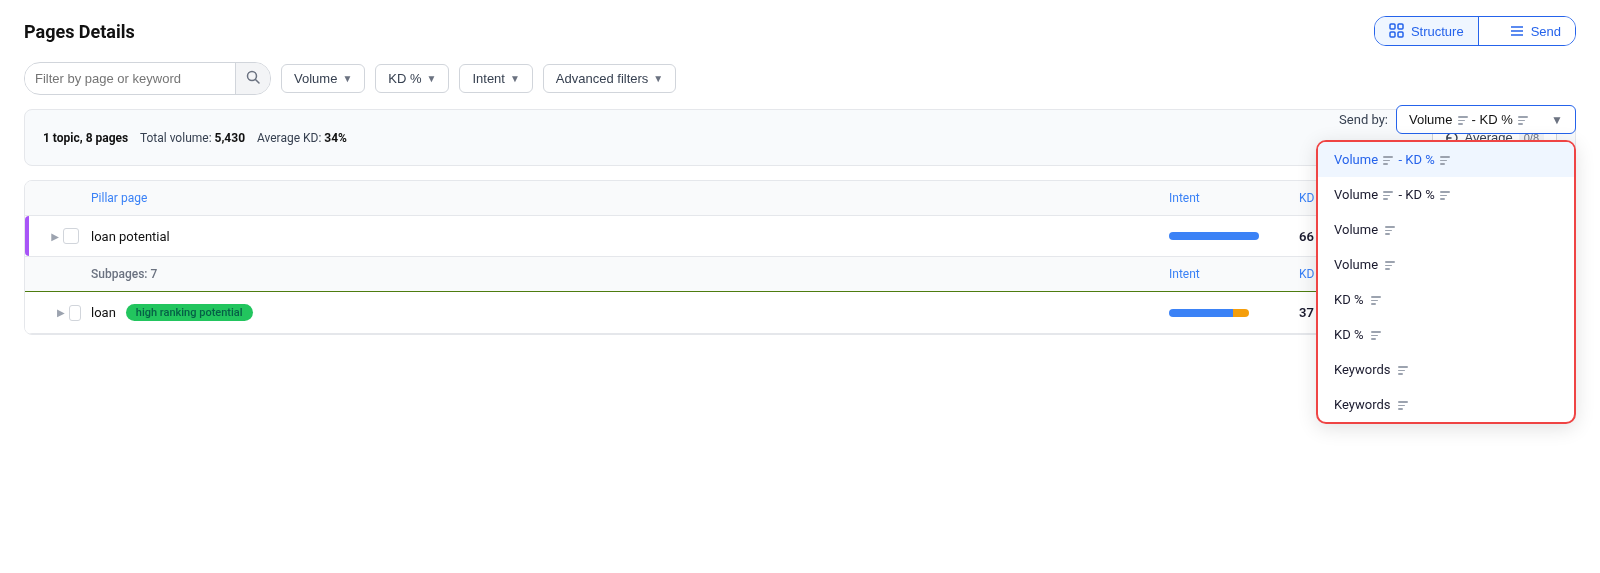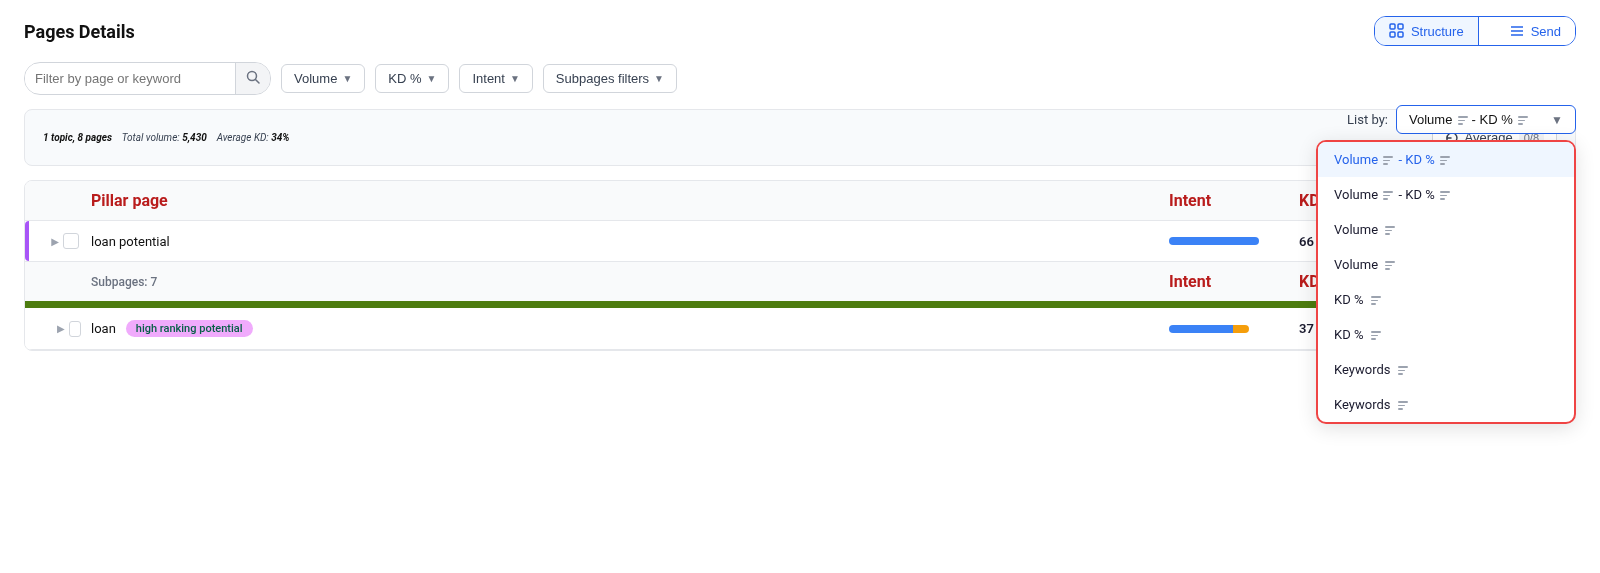--- a/index.html
+++ b/index.html
@@ -413,7 +413,7 @@
       <span class="chevron">▼</span>
     </button>
     <button class="filter-chip">
-      <span>Subpages filters</span>
+      <span>Advanced filters</span>
       <span class="chevron">▼</span>
     </button>
   </div>

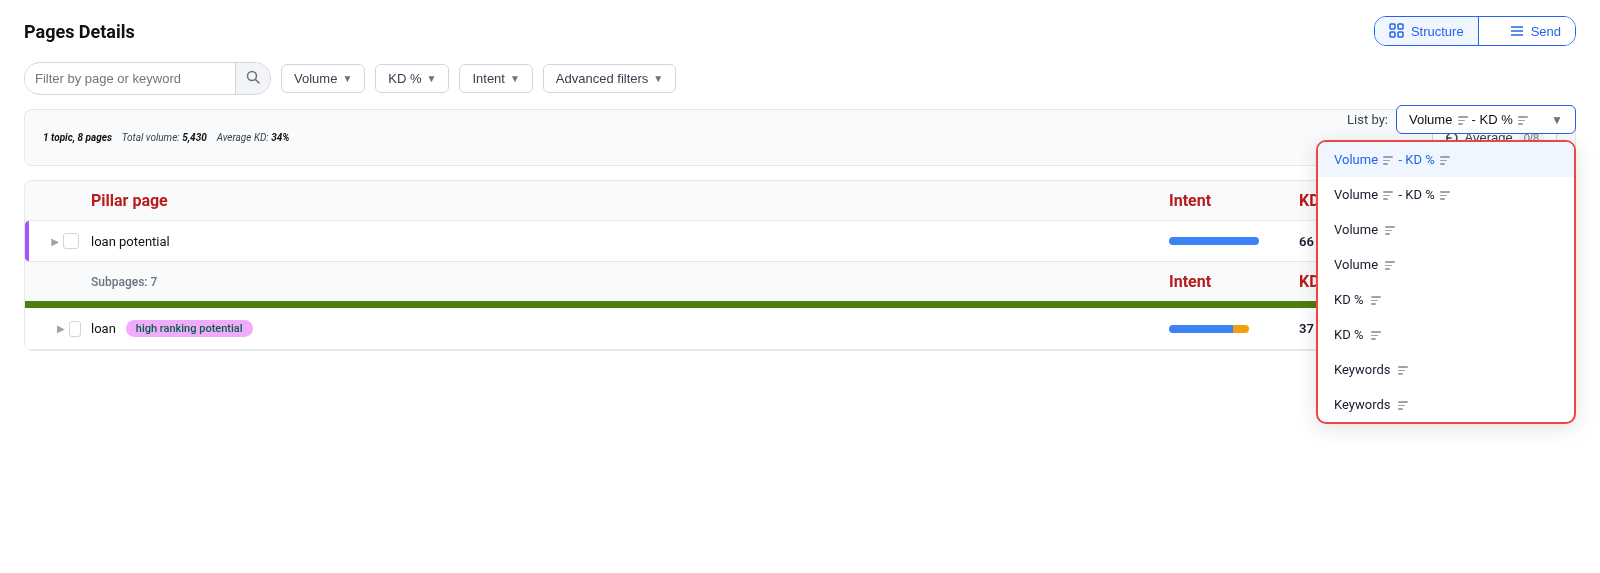--- a/index.html
+++ b/index.html
@@ -419,7 +419,7 @@
   </div>
 
   <div class="sort-area">
-    <span class="sort-label">List by:</span>
+    <span class="sort-label">Send by:</span>
     <button class="sort-select-btn">
       <span>
         Volume

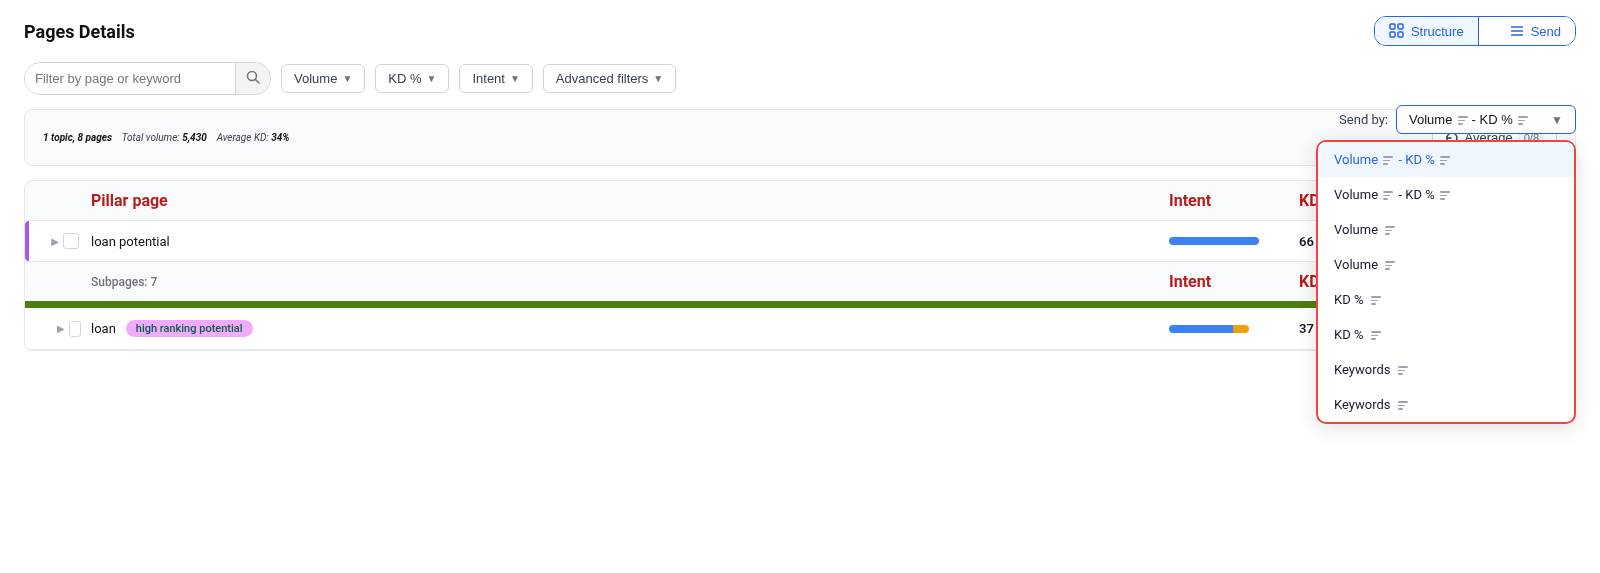--- a/index.html
+++ b/index.html
@@ -170,9 +170,8 @@
       margin-bottom: 14px;
     }
     .stats-text {
-      font-size: 10px;
+      font-size: 12px;
       color: #374151;
-      font-style: italic;
     }
     .stats-text strong {
       font-weight: 700;

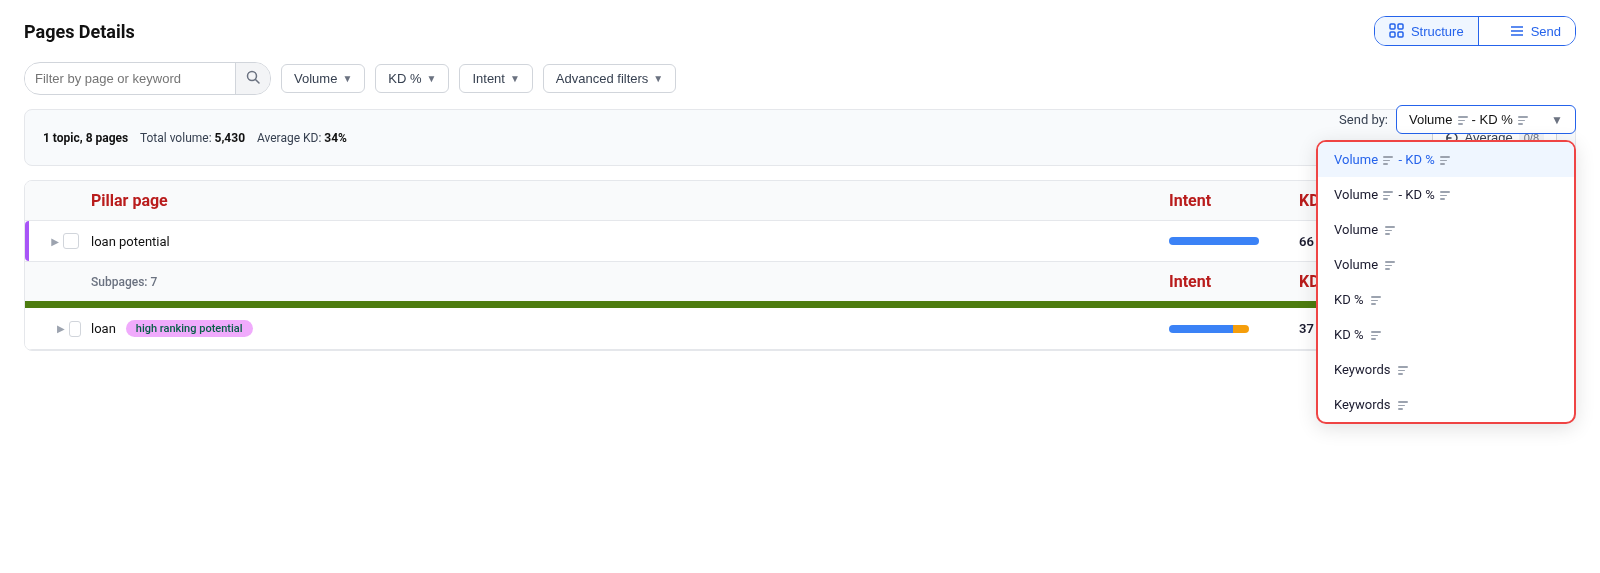--- a/index.html
+++ b/index.html
@@ -229,9 +229,9 @@
       gap: 10px;
     }
     .th {
-      font-size: 16px;
-      font-weight: 700;
-      color: #b91c1c;
+      font-size: 12px;
+      font-weight: 400;
+      color: #3b82f6;
       text-transform: none;
     }
     .table-row {

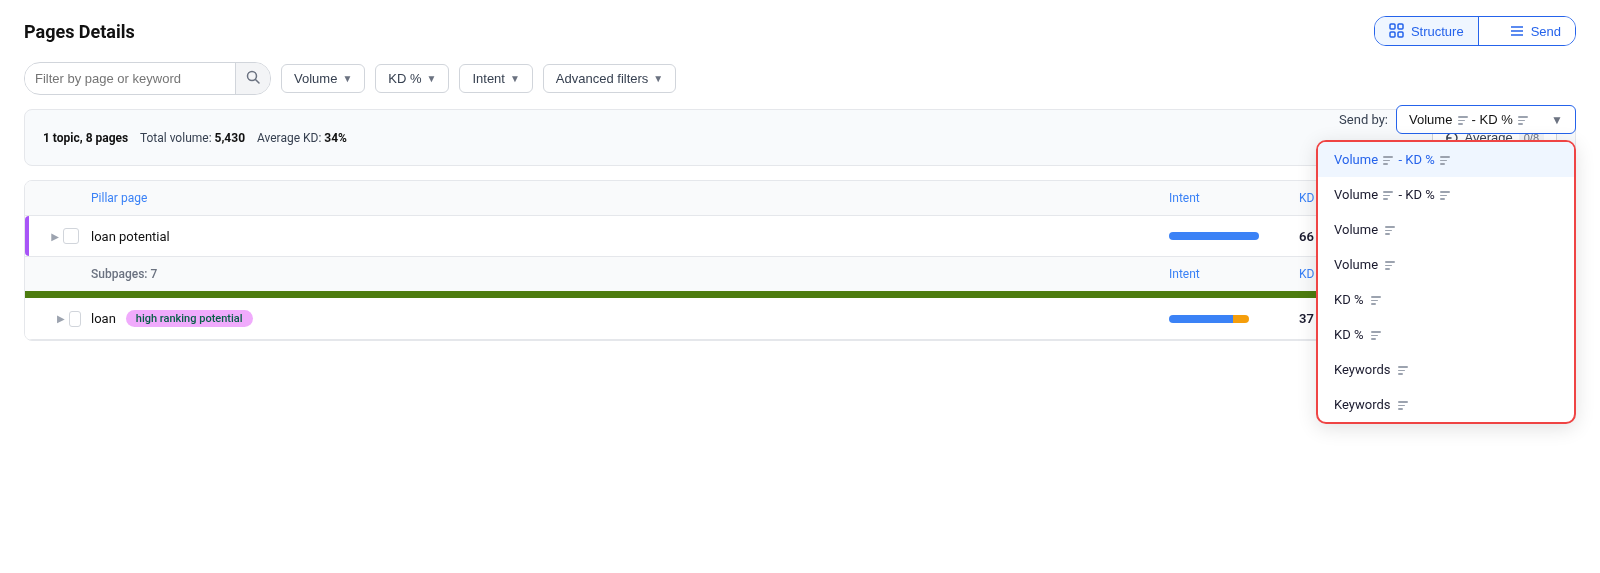--- a/index.html
+++ b/index.html
@@ -315,7 +315,7 @@
     .subpage-row {
       display: grid;
       grid-template-columns: 40px 1fr 120px 80px 80px 80px;
-      border-bottom: 7px solid #4d7c0f;
+      border-bottom: 1px solid #4d7c0f;
       padding: 10px 16px;
       gap: 10px;
       align-items: center;

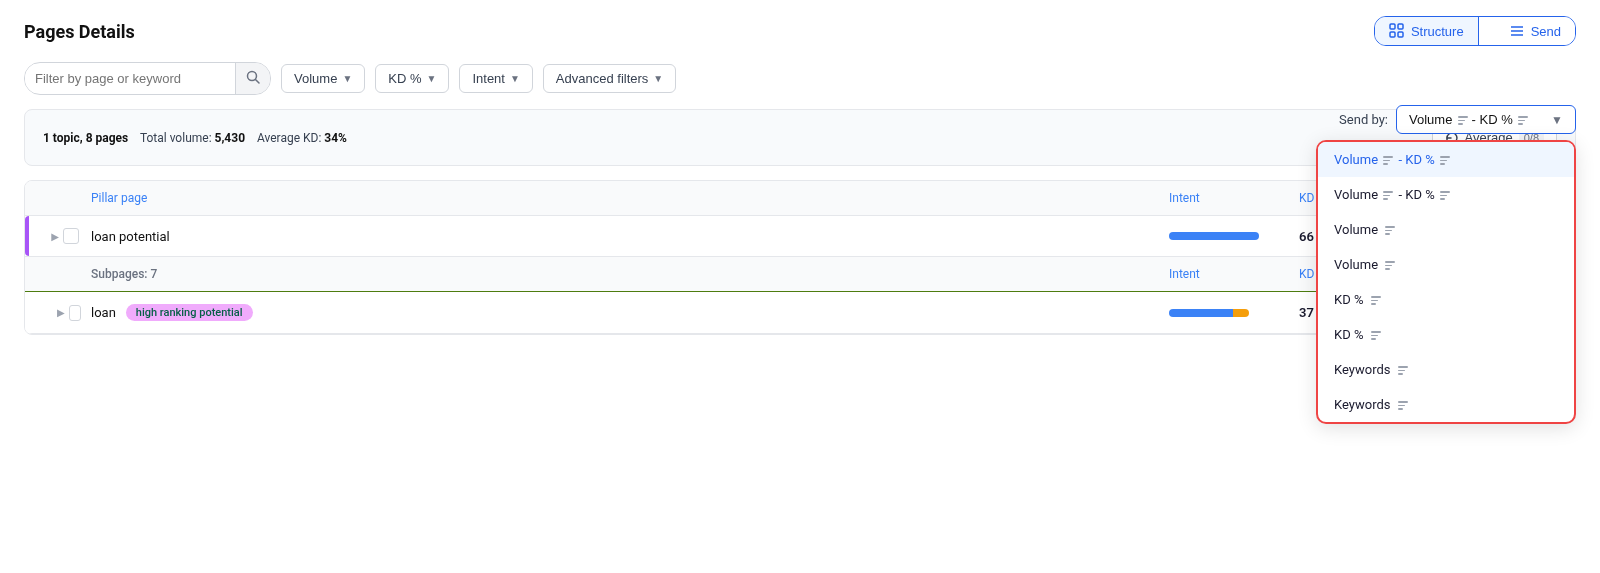--- a/index.html
+++ b/index.html
@@ -327,7 +327,7 @@
       font-weight: 500;
     }
     .badge-green {
-      background: #f0abfc;
+      background: #22c55e;
       color: #065f46;
       border-radius: 12px;
       padding: 2px 10px;

